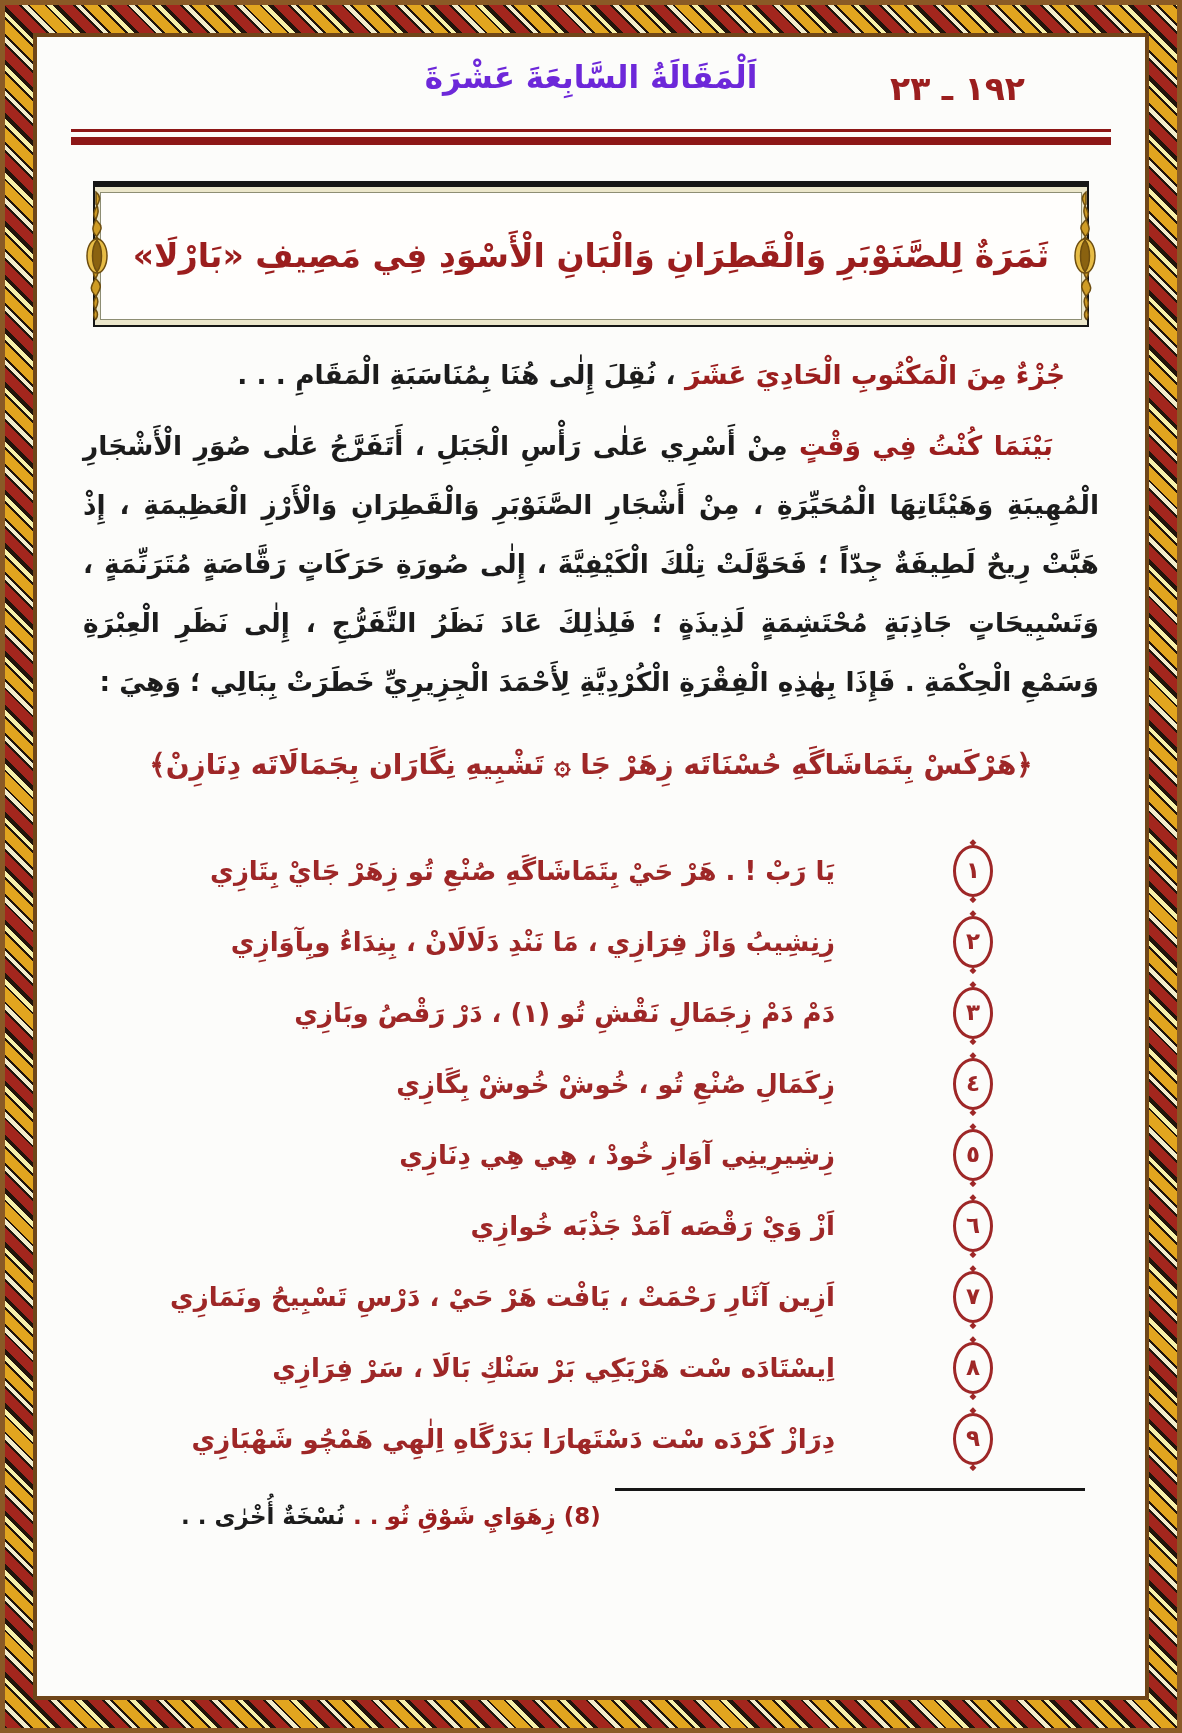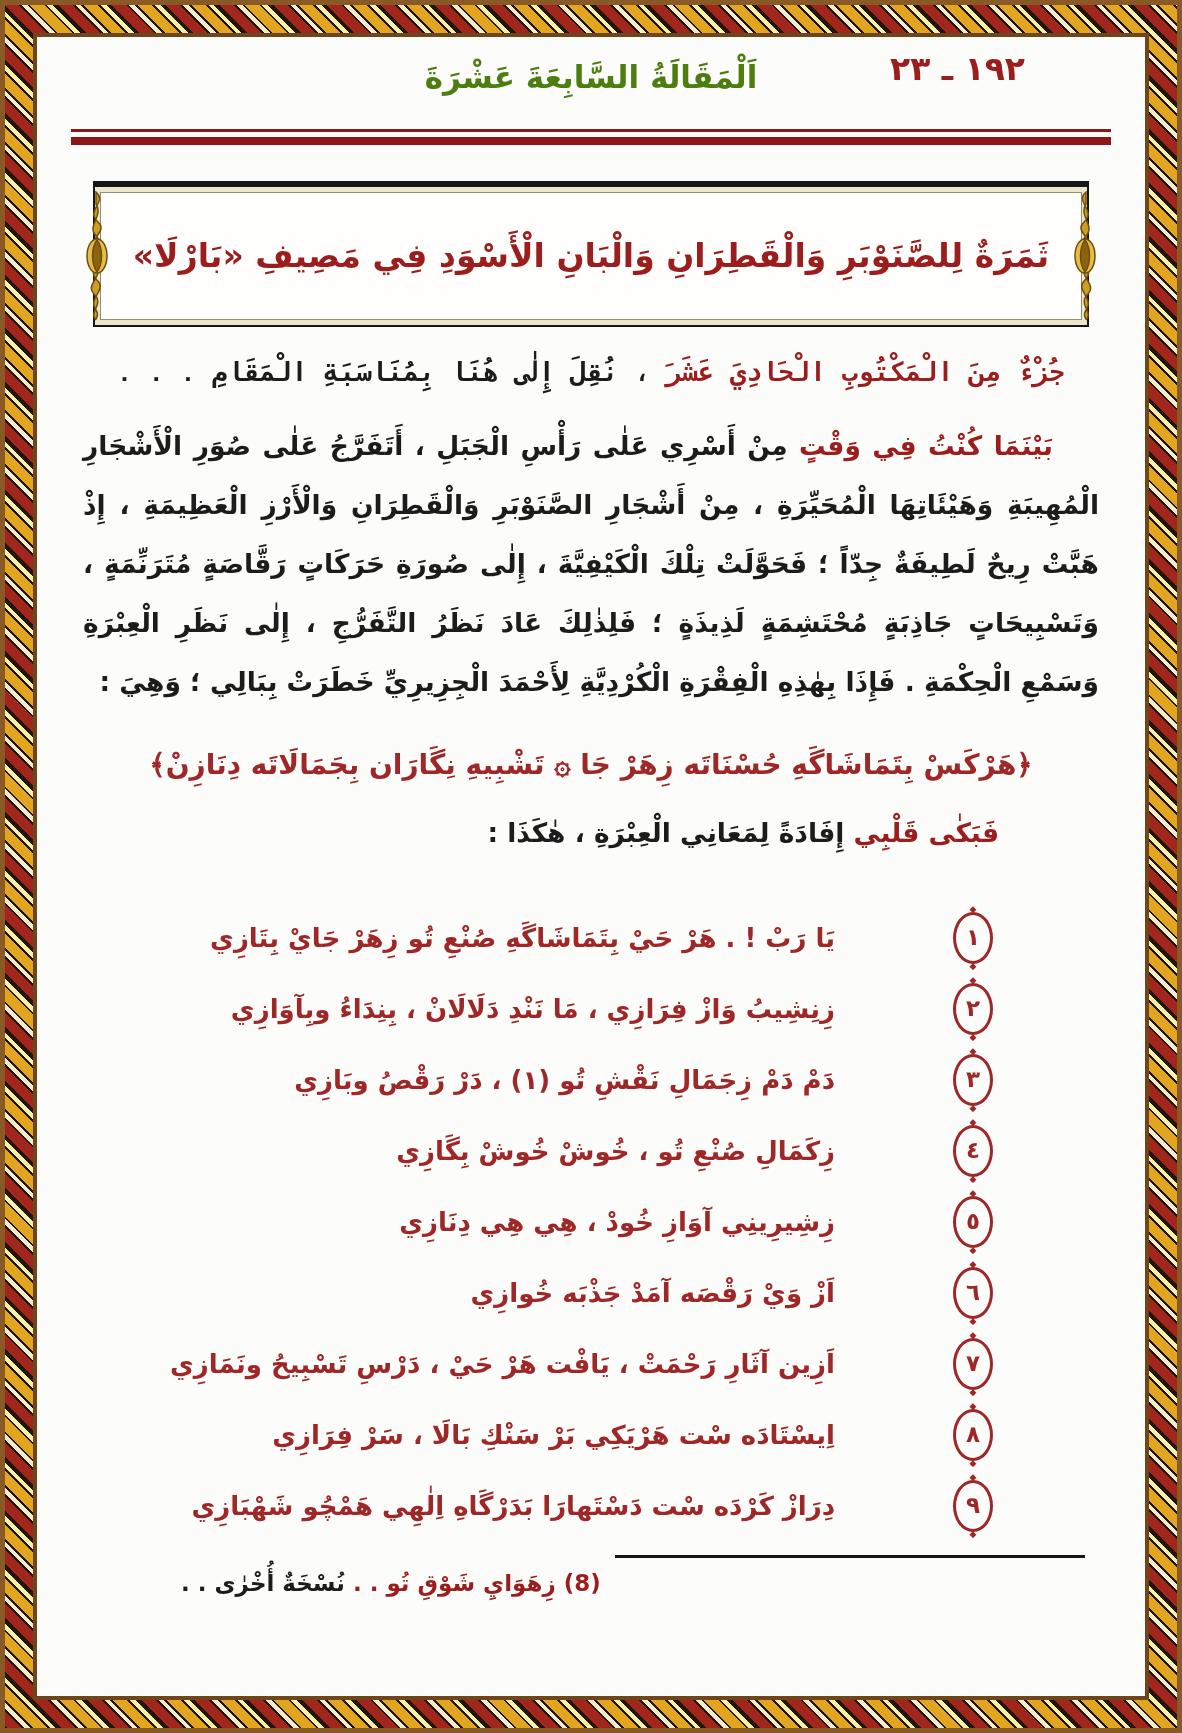--- a/index.html
+++ b/index.html
@@ -35,7 +35,7 @@
   .header{position:relative;height:64px;}
   .section-title{
     position:absolute;left:0;right:0;top:10px;text-align:center;
-    color:#4d7c0f;font-size:31px;font-weight:700;
+    color:#6d28d9;font-size:31px;font-weight:700;
   }
   .page-num{
     position:absolute;right:86px;top:0;

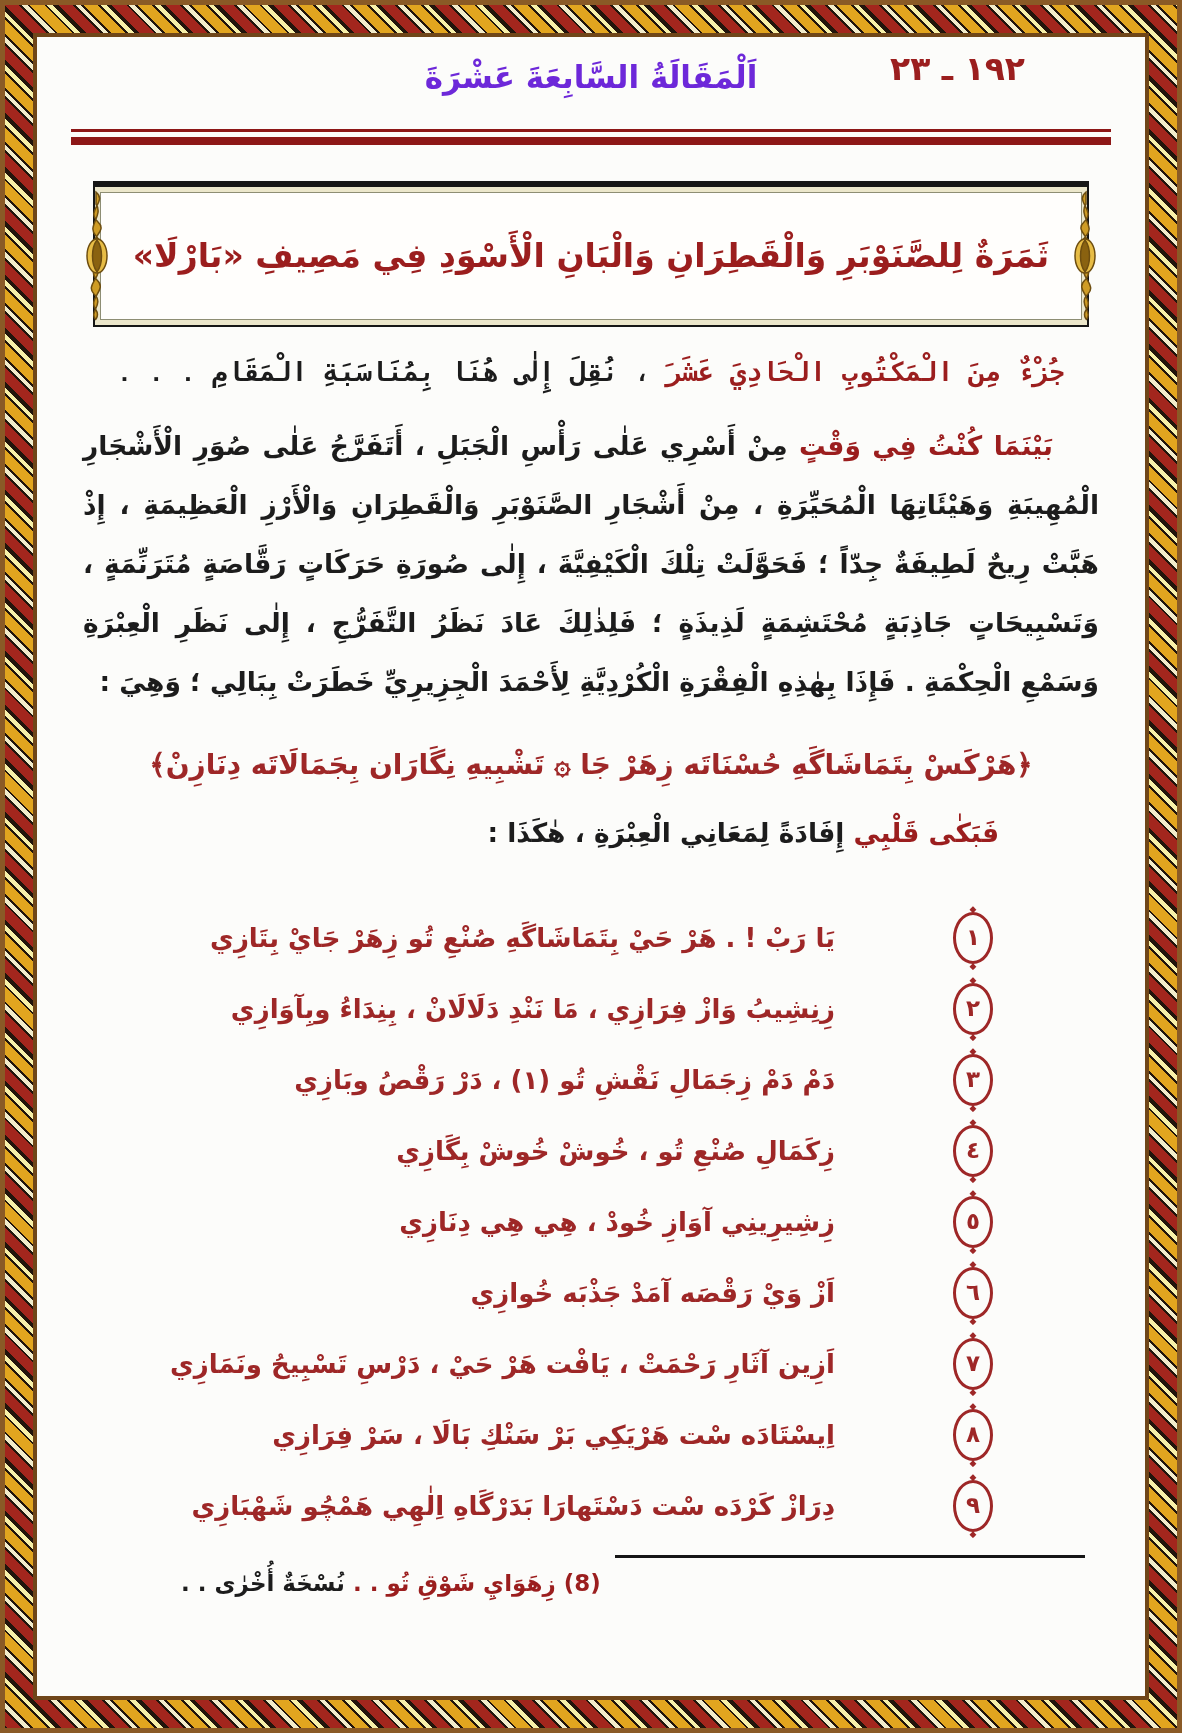--- a/index.html
+++ b/index.html
@@ -38,7 +38,7 @@
     color:#6d28d9;font-size:31px;font-weight:700;
   }
   .page-num{
-    position:absolute;right:86px;top:0;
+    position:absolute;right:86px;top:20px;
     color:#9b1e1e;font-size:33px;font-weight:700;letter-spacing:2px;
   }
   .double-rule{

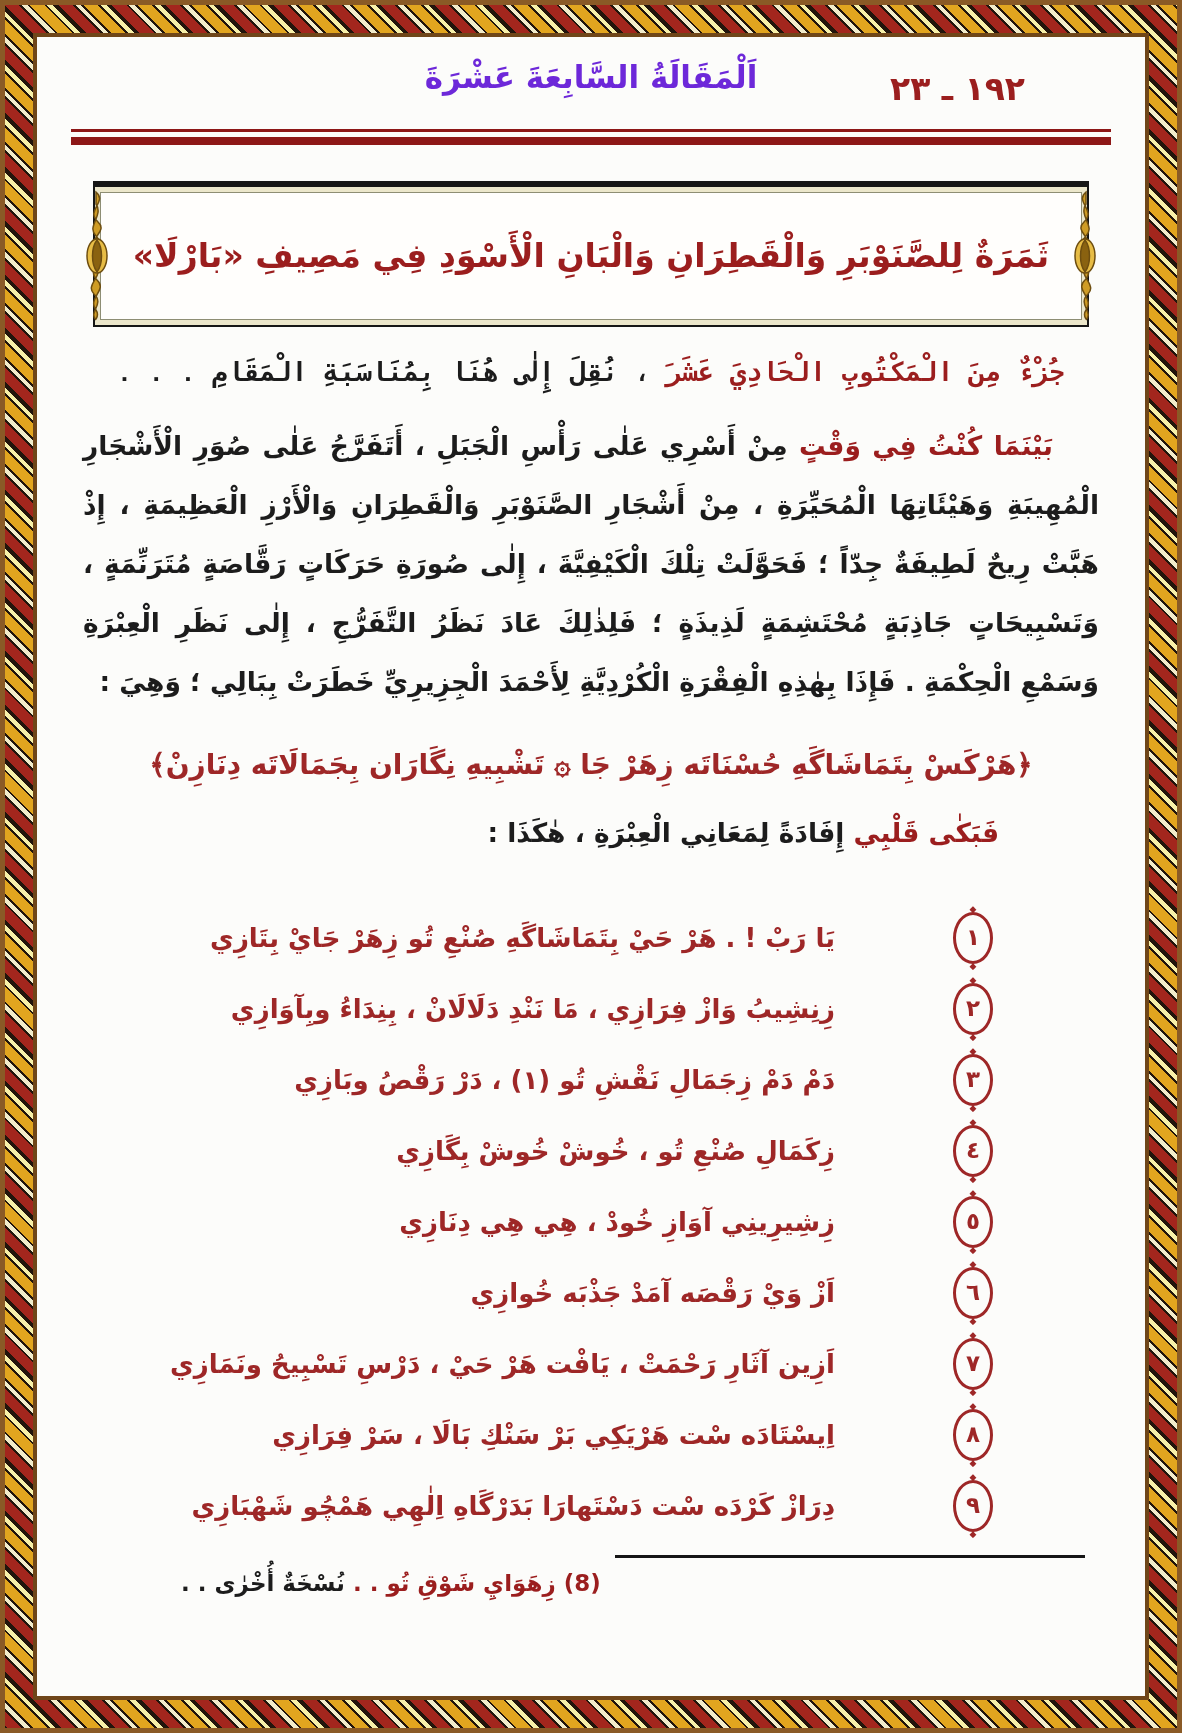--- a/index.html
+++ b/index.html
@@ -66,7 +66,7 @@
     line-height:59px;text-align:justify;
   }
   .p .red{color:#9b1e1e;}
-  .p1{margin:18px 0 0;text-indent:46px;font-family:Liberation Mono, monospace;}
+  .p1{margin:18px 0 0;text-indent:46px;}
   .p2{margin:12px;text-indent:46px;}
   .kurdish{
     margin:24px 0 0;text-align:center;

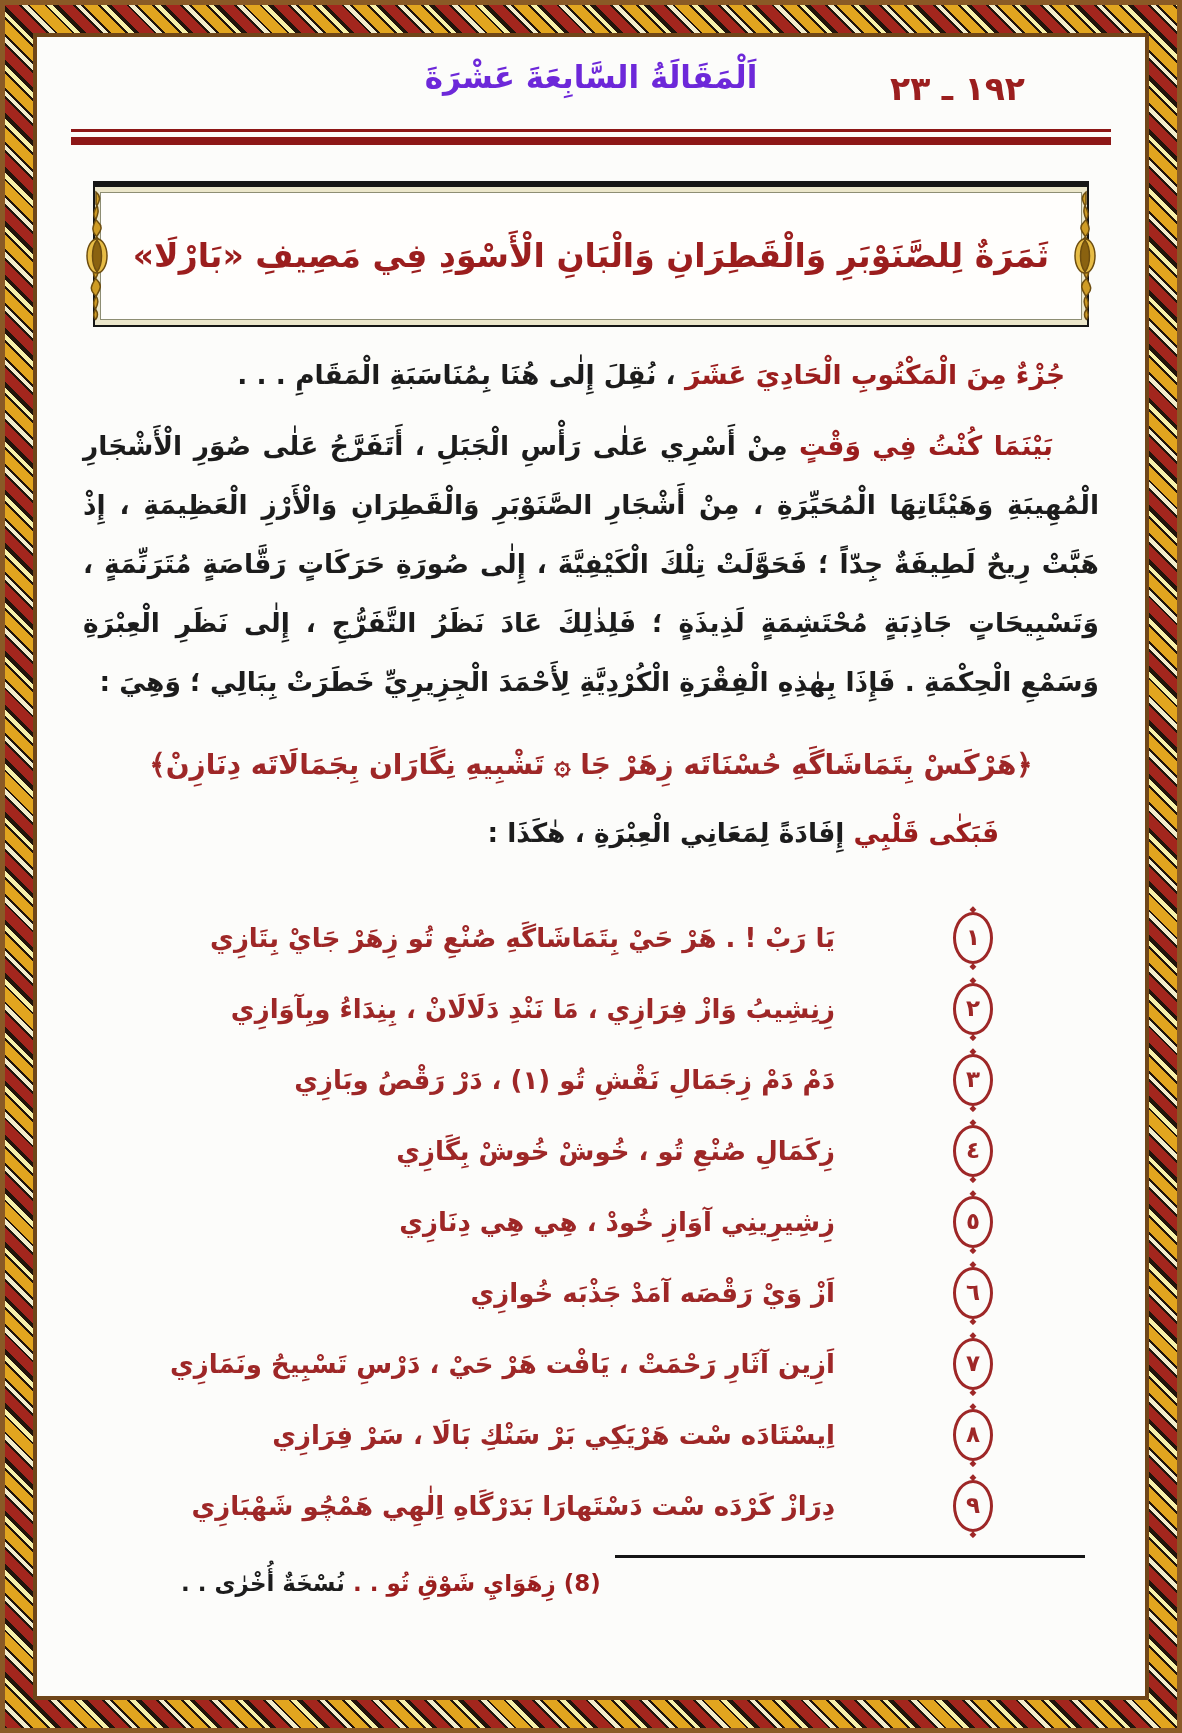--- a/index.html
+++ b/index.html
@@ -146,7 +146,6 @@
 
       <div class="kurdish">﴿هَرْكَسْ بِتَمَاشَاگَهِ حُسْنَاتَه زِهَرْ جَا ۞ تَشْبِيهِ نِگَارَان بِجَمَالَاتَه دِنَازِنْ﴾</div>
 
-      <p class="p p3"><span class="red">فَبَكٰى قَلْبِي</span><span> إِفَادَةً لِمَعَانِي الْعِبْرَةِ ، هٰكَذَا :</span></p>
 
       <div class="verses">
 

